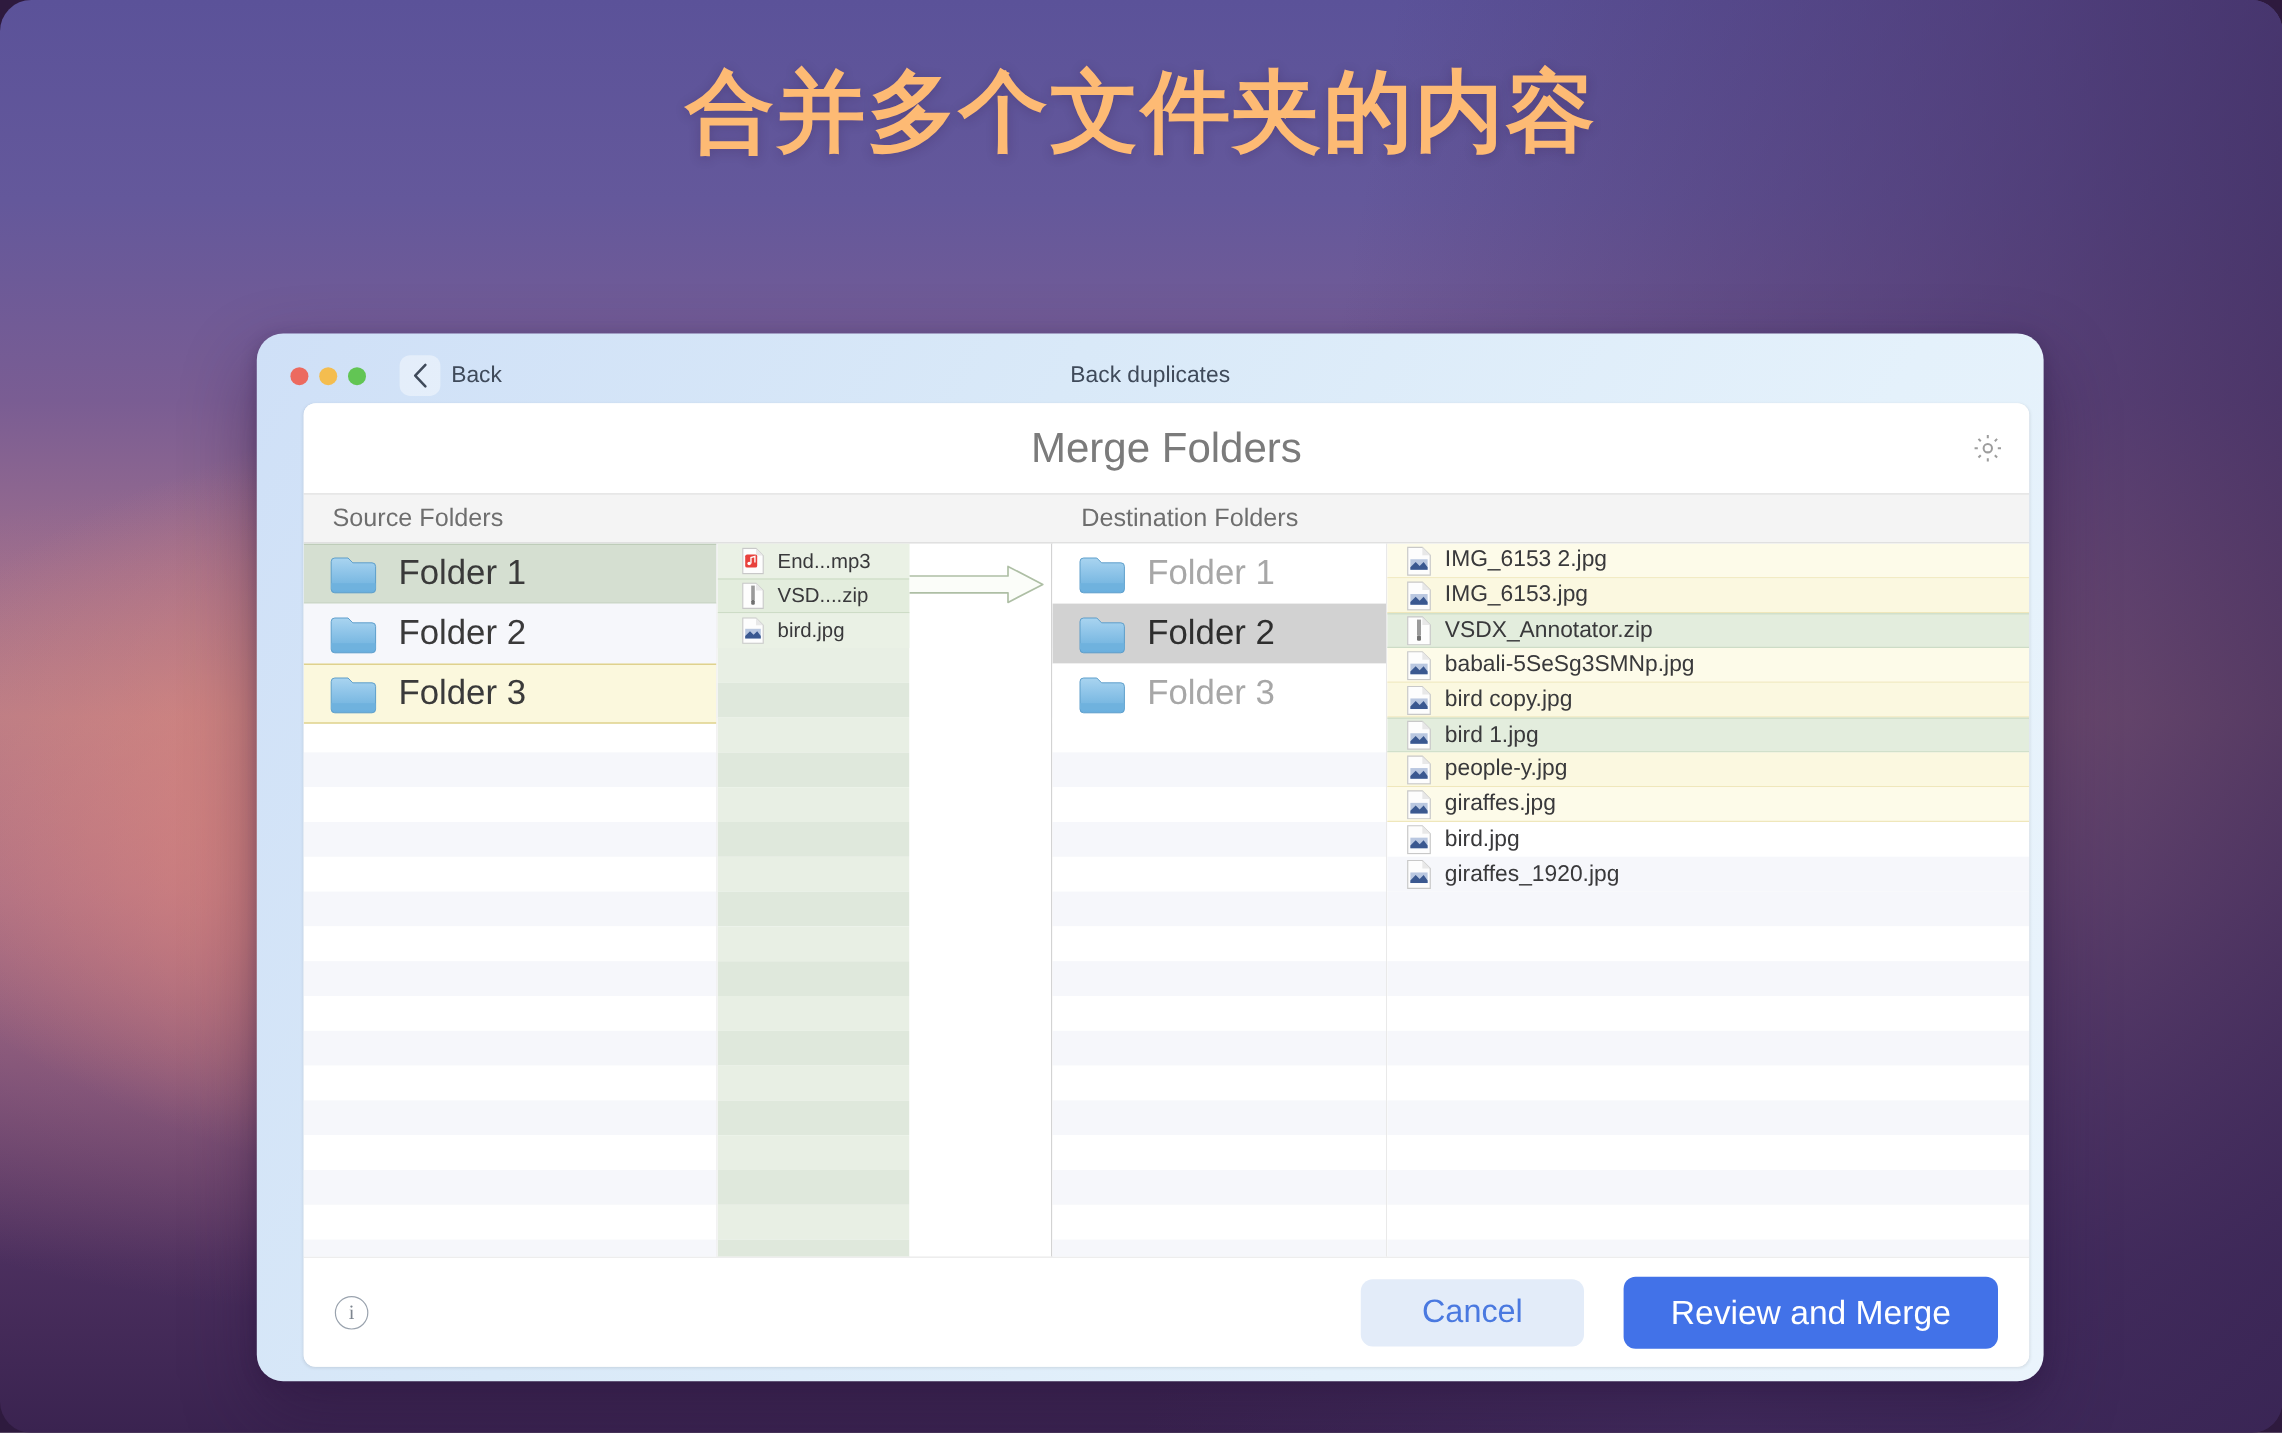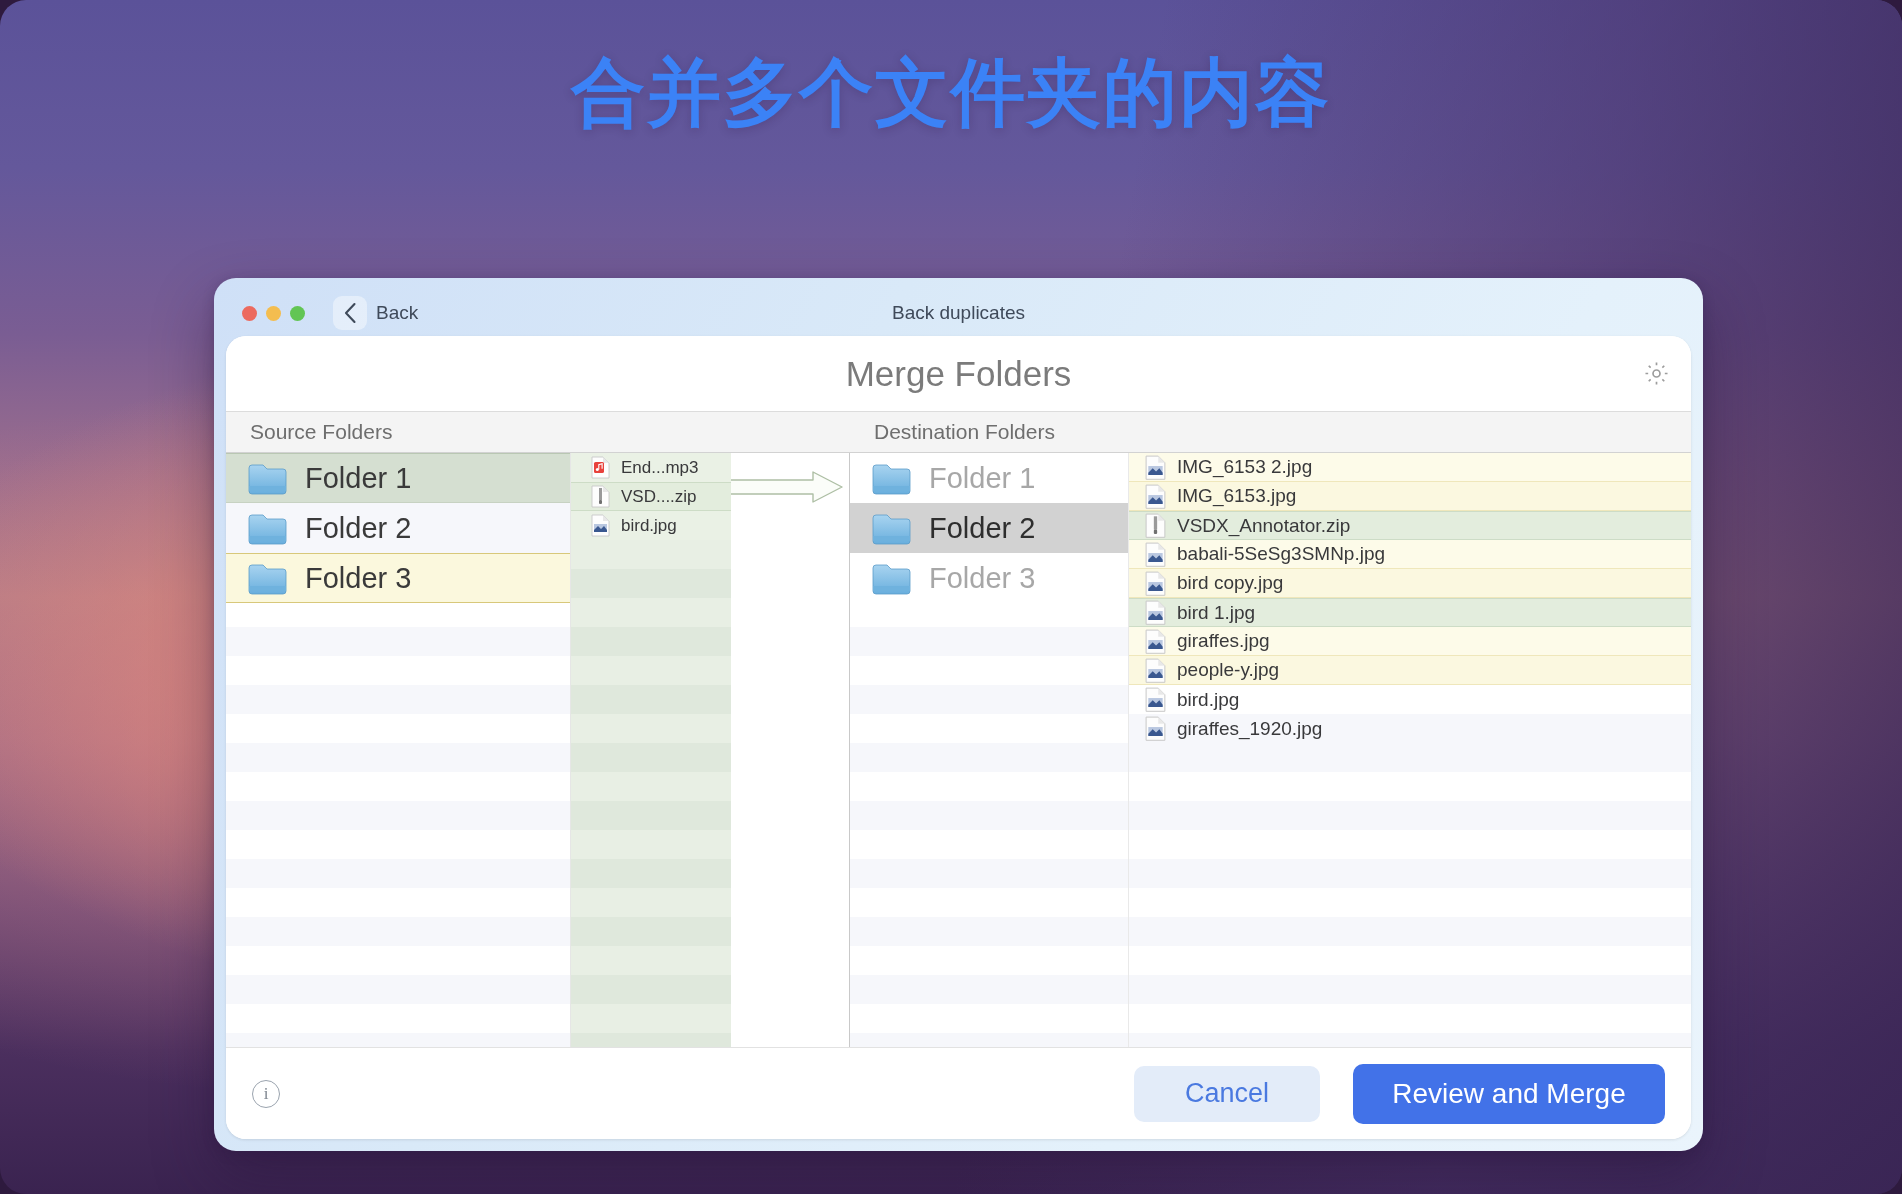--- a/index.html
+++ b/index.html
@@ -42,7 +42,7 @@
   #headline {
     position: absolute; top: 56px; left: 0; width: 100%;
     text-align: center;
-    color: #3b82f6;
+    color: #fdba74;
     font-size: 74px;
     font-weight: bold;
     letter-spacing: 2px;

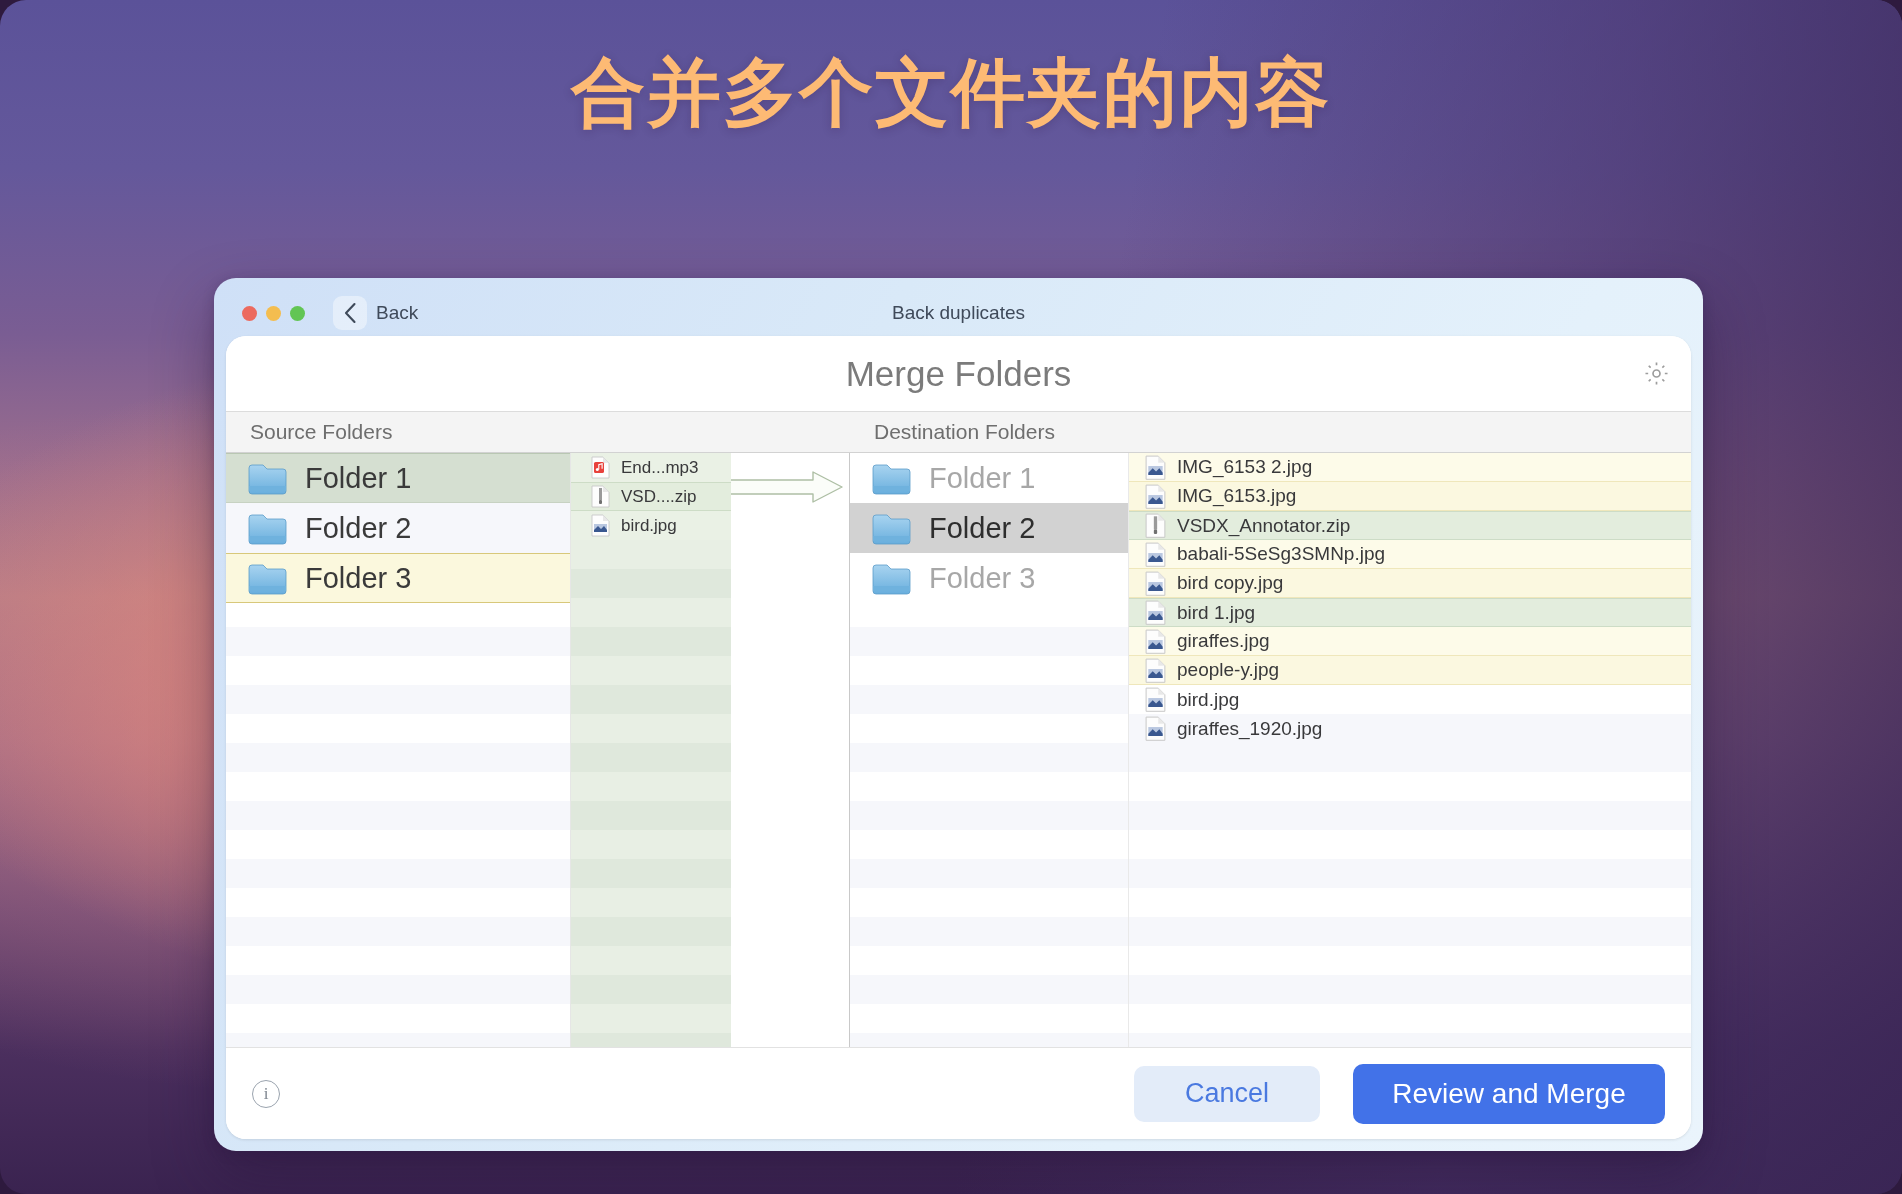--- a/index.html
+++ b/index.html
@@ -97,10 +97,11 @@
   #card {
     height: calc(100% - 46px);
     background: #ffffff;
-    border-radius: 20px;
+    border-radius: 10px;
     overflow: hidden;
     display: flex; flex-direction: column;
     box-shadow: 0 1px 3px rgba(0,0,0,0.10);
+    margin-left: 27px;
   }
 
   

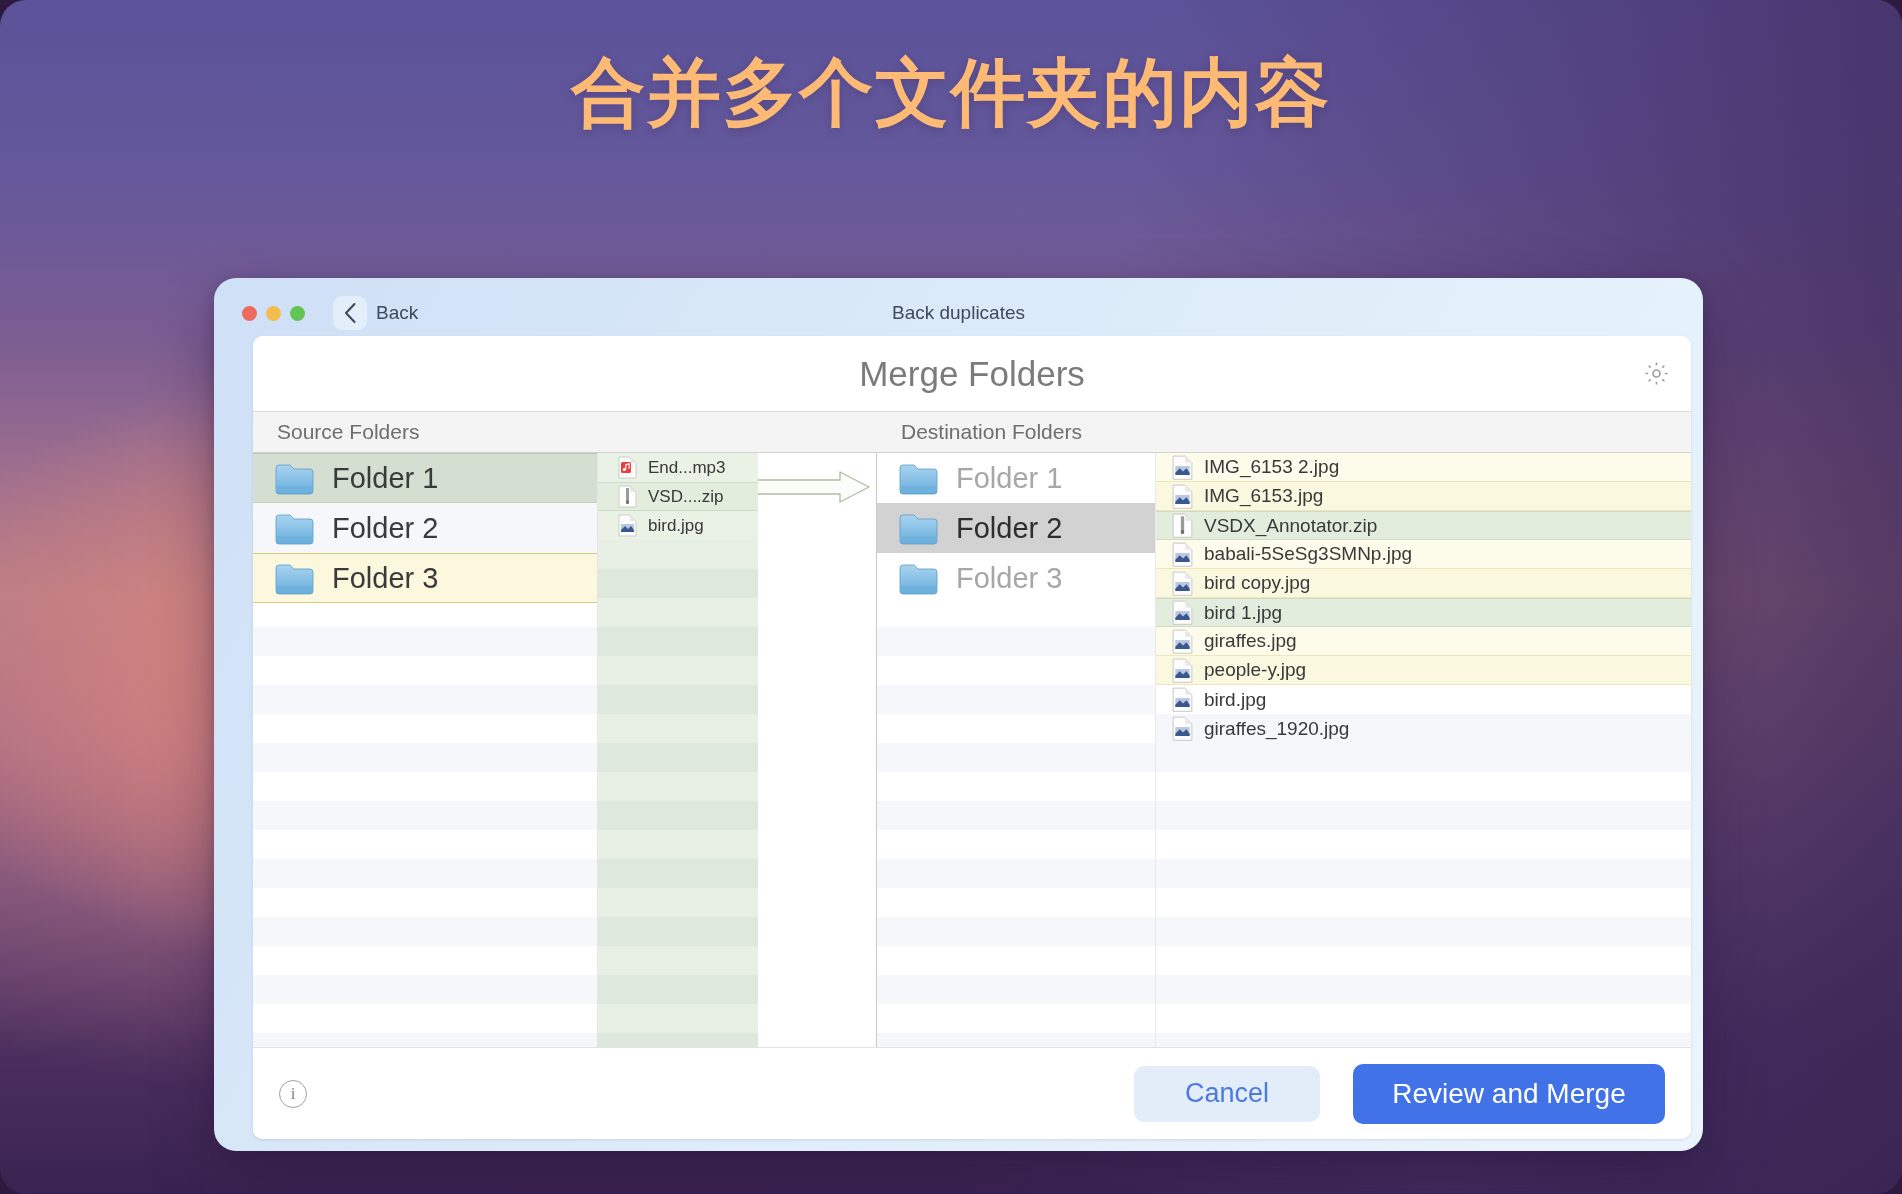--- a/index.html
+++ b/index.html
@@ -558,6 +558,15 @@
                 </svg></span>
               <span>bird 1.jpg</span>
             </div>
+            <div class="file-row t-yellow">
+              <span class="file-icon"><svg viewBox="0 0 19 23">
+                  <path d="M1 1h11l6 6v15H1z" fill="#fdfdfd" stroke="#c8c8c8" stroke-width="0.9"></path>
+                  <path d="M12 1l6 6h-6z" fill="#e8e8e8"></path>
+                  <rect x="3" y="10" width="13" height="8" fill="#b9c7e0"></rect>
+                  <path d="M3 16l4-4 3 3 3-3 3 4v2H3z" fill="#3a5890"></path>
+                </svg></span>
+              <span>people-y.jpg</span>
+            </div>
             <div class="file-row t-yellow2">
               <span class="file-icon"><svg viewBox="0 0 19 23">
                   <path d="M1 1h11l6 6v15H1z" fill="#fdfdfd" stroke="#c8c8c8" stroke-width="0.9"></path>
@@ -566,15 +575,6 @@
                   <path d="M3 16l4-4 3 3 3-3 3 4v2H3z" fill="#3a5890"></path>
                 </svg></span>
               <span>giraffes.jpg</span>
-            </div>
-            <div class="file-row t-yellow">
-              <span class="file-icon"><svg viewBox="0 0 19 23">
-                  <path d="M1 1h11l6 6v15H1z" fill="#fdfdfd" stroke="#c8c8c8" stroke-width="0.9"></path>
-                  <path d="M12 1l6 6h-6z" fill="#e8e8e8"></path>
-                  <rect x="3" y="10" width="13" height="8" fill="#b9c7e0"></rect>
-                  <path d="M3 16l4-4 3 3 3-3 3 4v2H3z" fill="#3a5890"></path>
-                </svg></span>
-              <span>people-y.jpg</span>
             </div>
             <div class="file-row t-white">
               <span class="file-icon"><svg viewBox="0 0 19 23">

